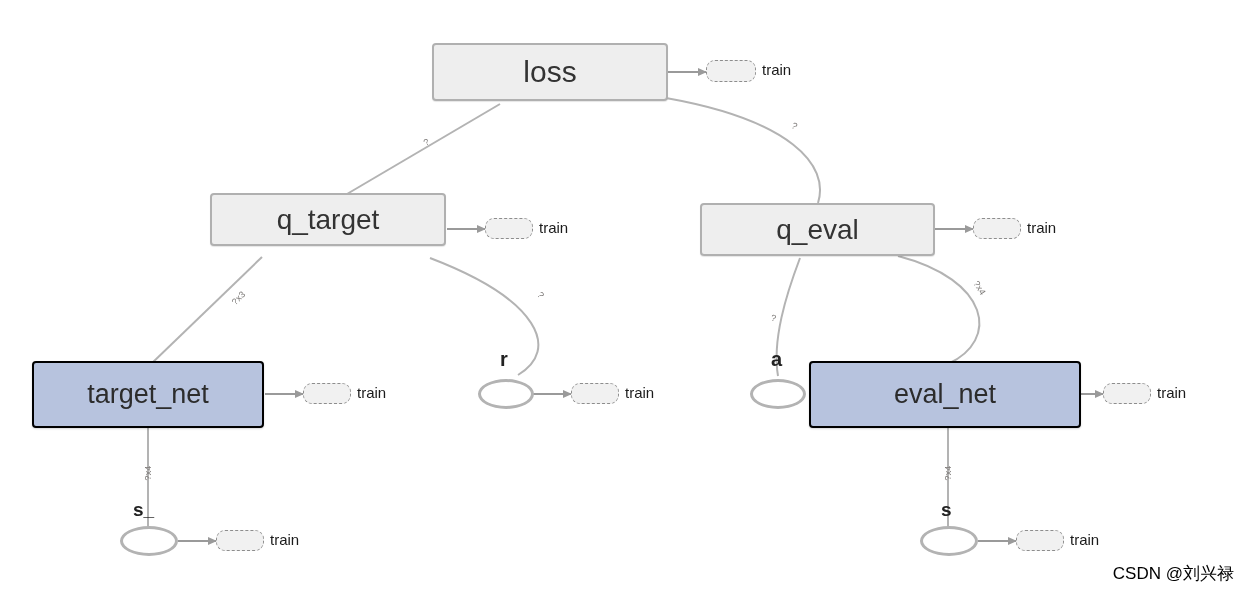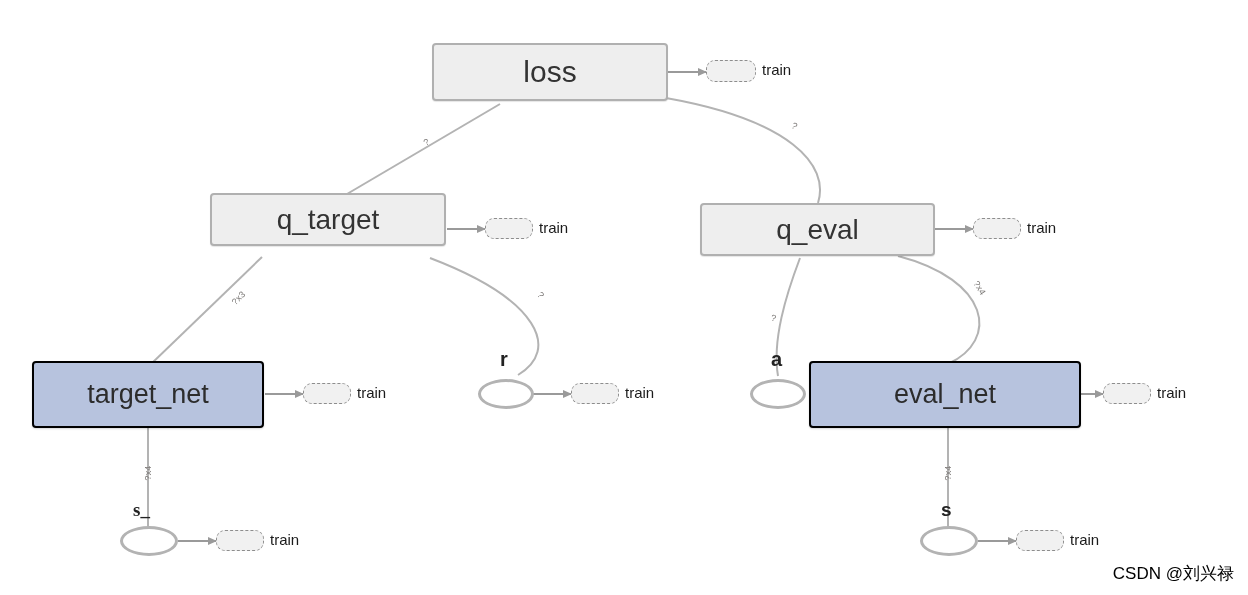--- a/index.html
+++ b/index.html
@@ -144,7 +144,7 @@
 <div class="ellipse-label" style="left:771px;top:348px;font-size:20px;">a</div>
 
 <div class="ellipse" style="left:120px;top:526px;width:58px;height:30px;"></div>
-<div class="ellipse-label" style="left:133px;top:499px;font-size:19px;font-family:Liberation Serif, serif;">s_</div>
+<div class="ellipse-label" style="left:133px;top:499px;font-size:19px;">s_</div>
 
 <div class="ellipse" style="left:920px;top:526px;width:58px;height:30px;"></div>
 <div class="ellipse-label" style="left:941px;top:499px;font-size:19px;">s</div>

